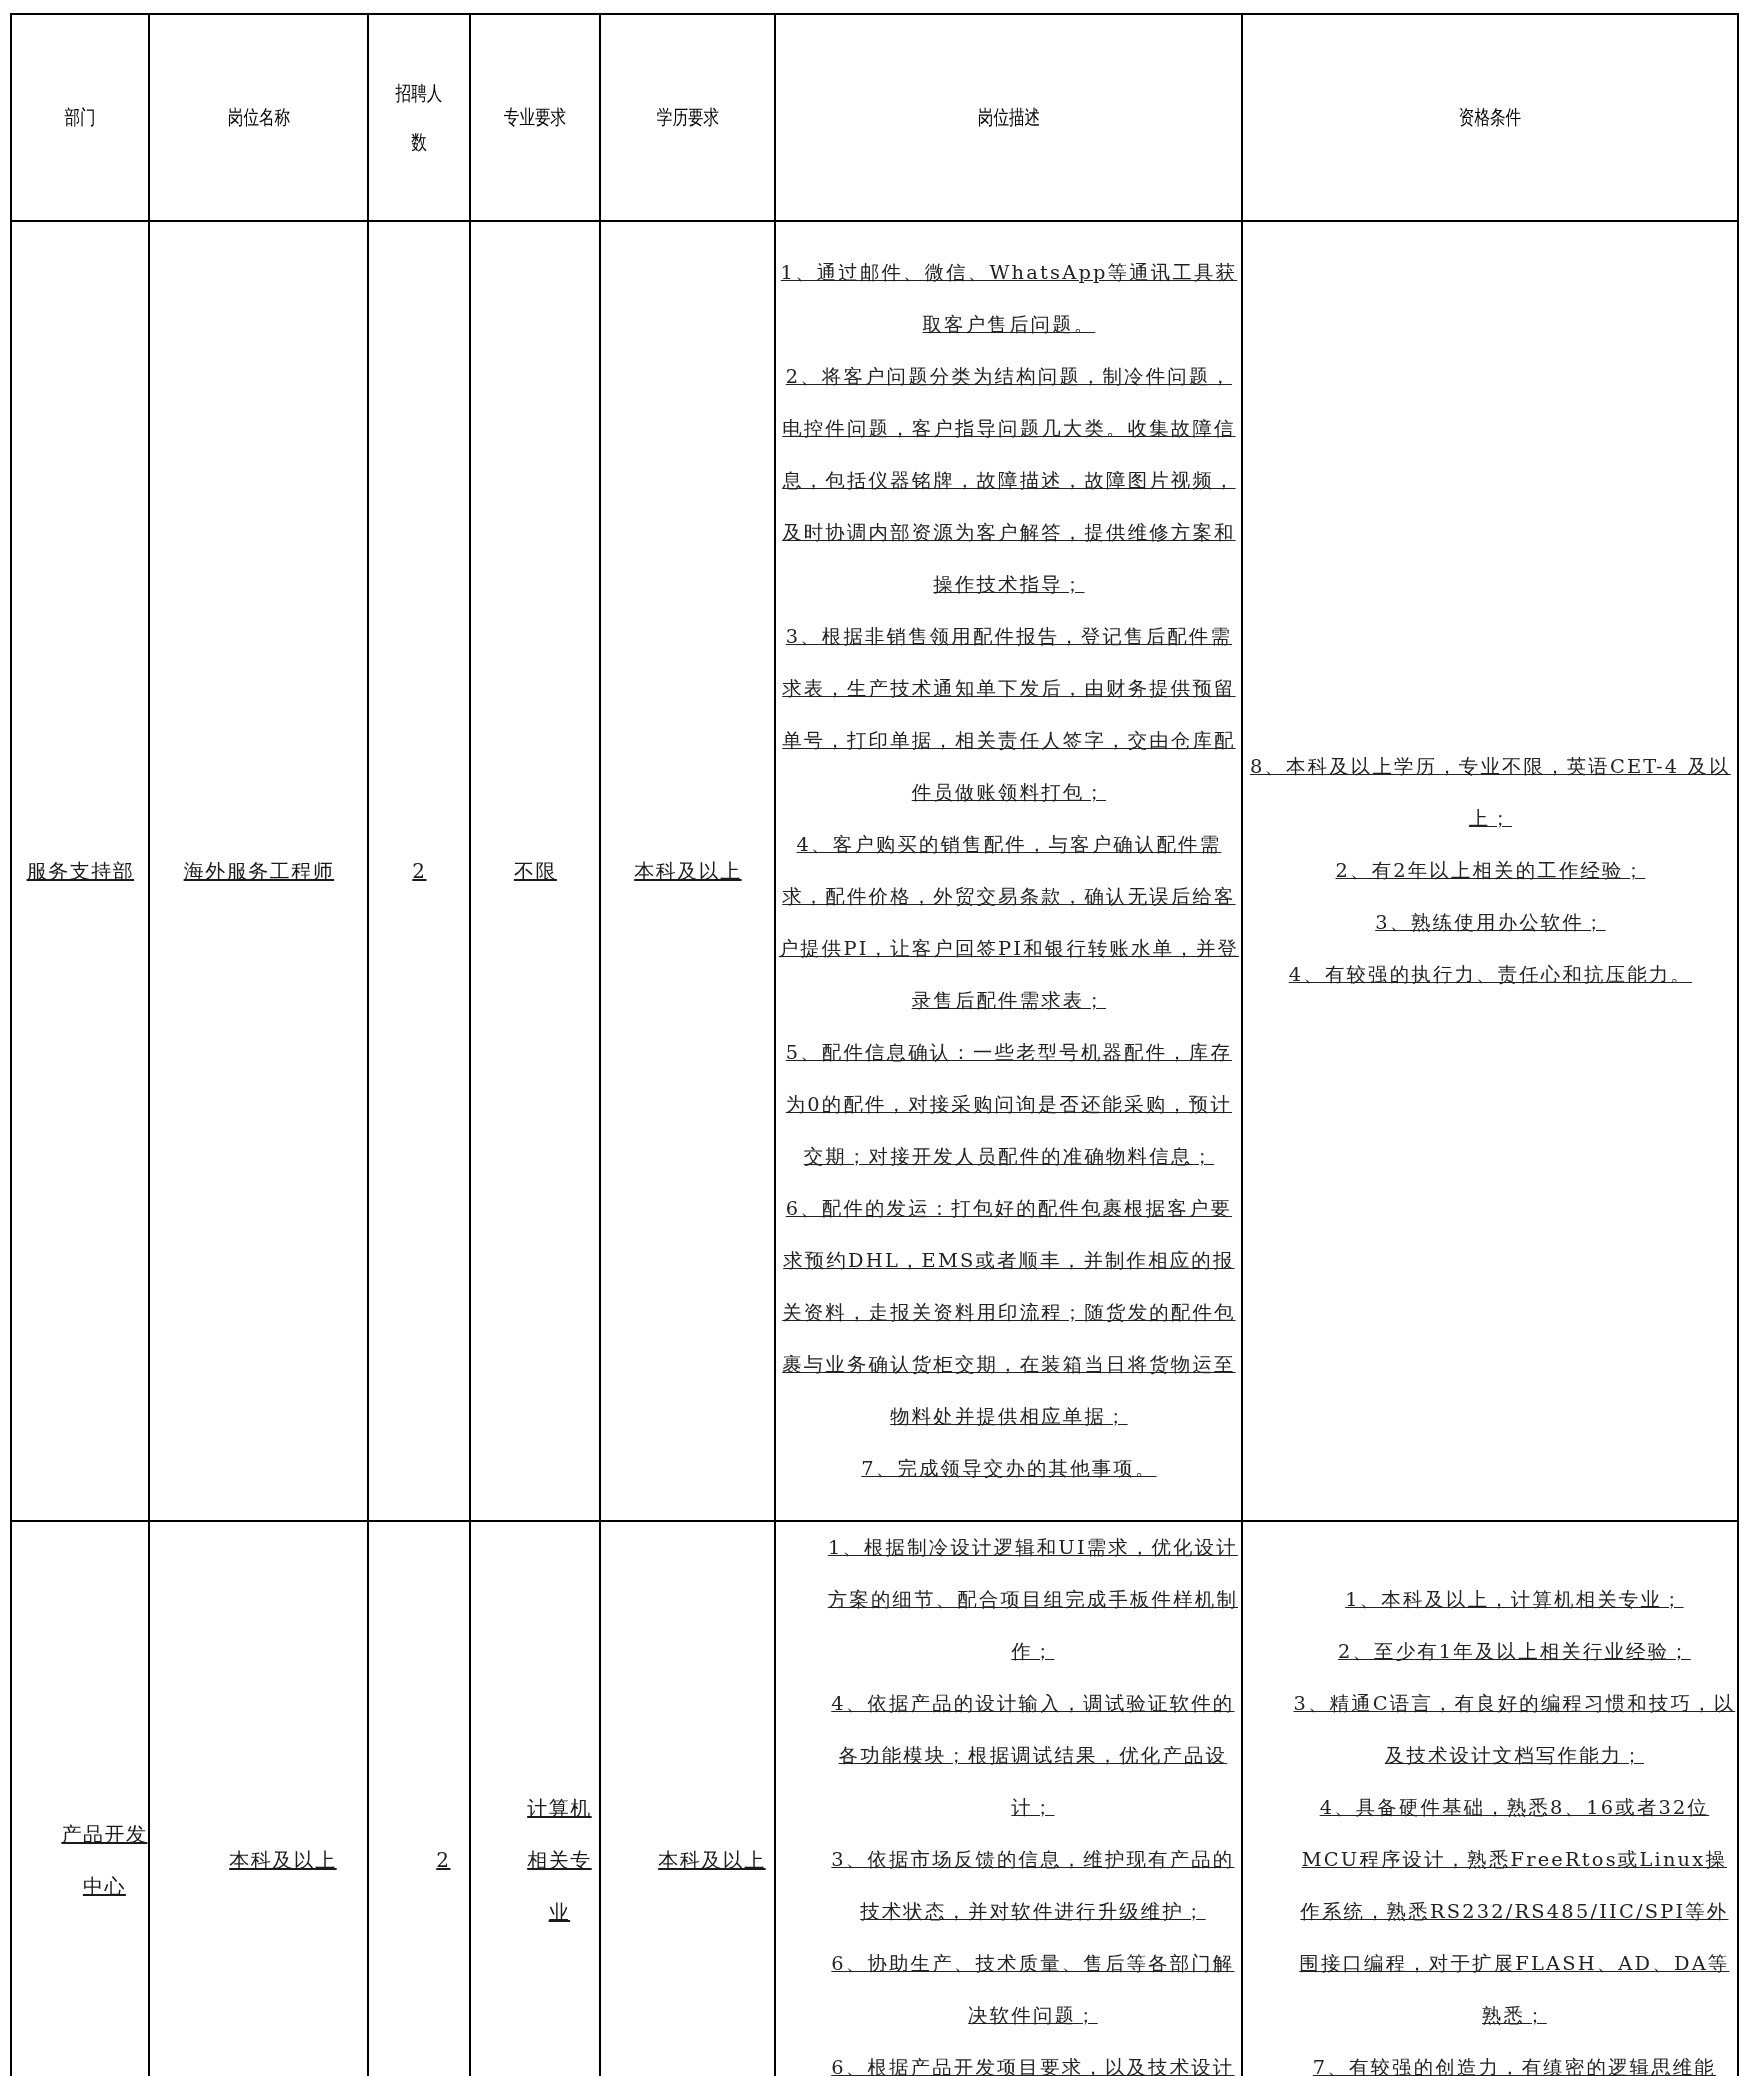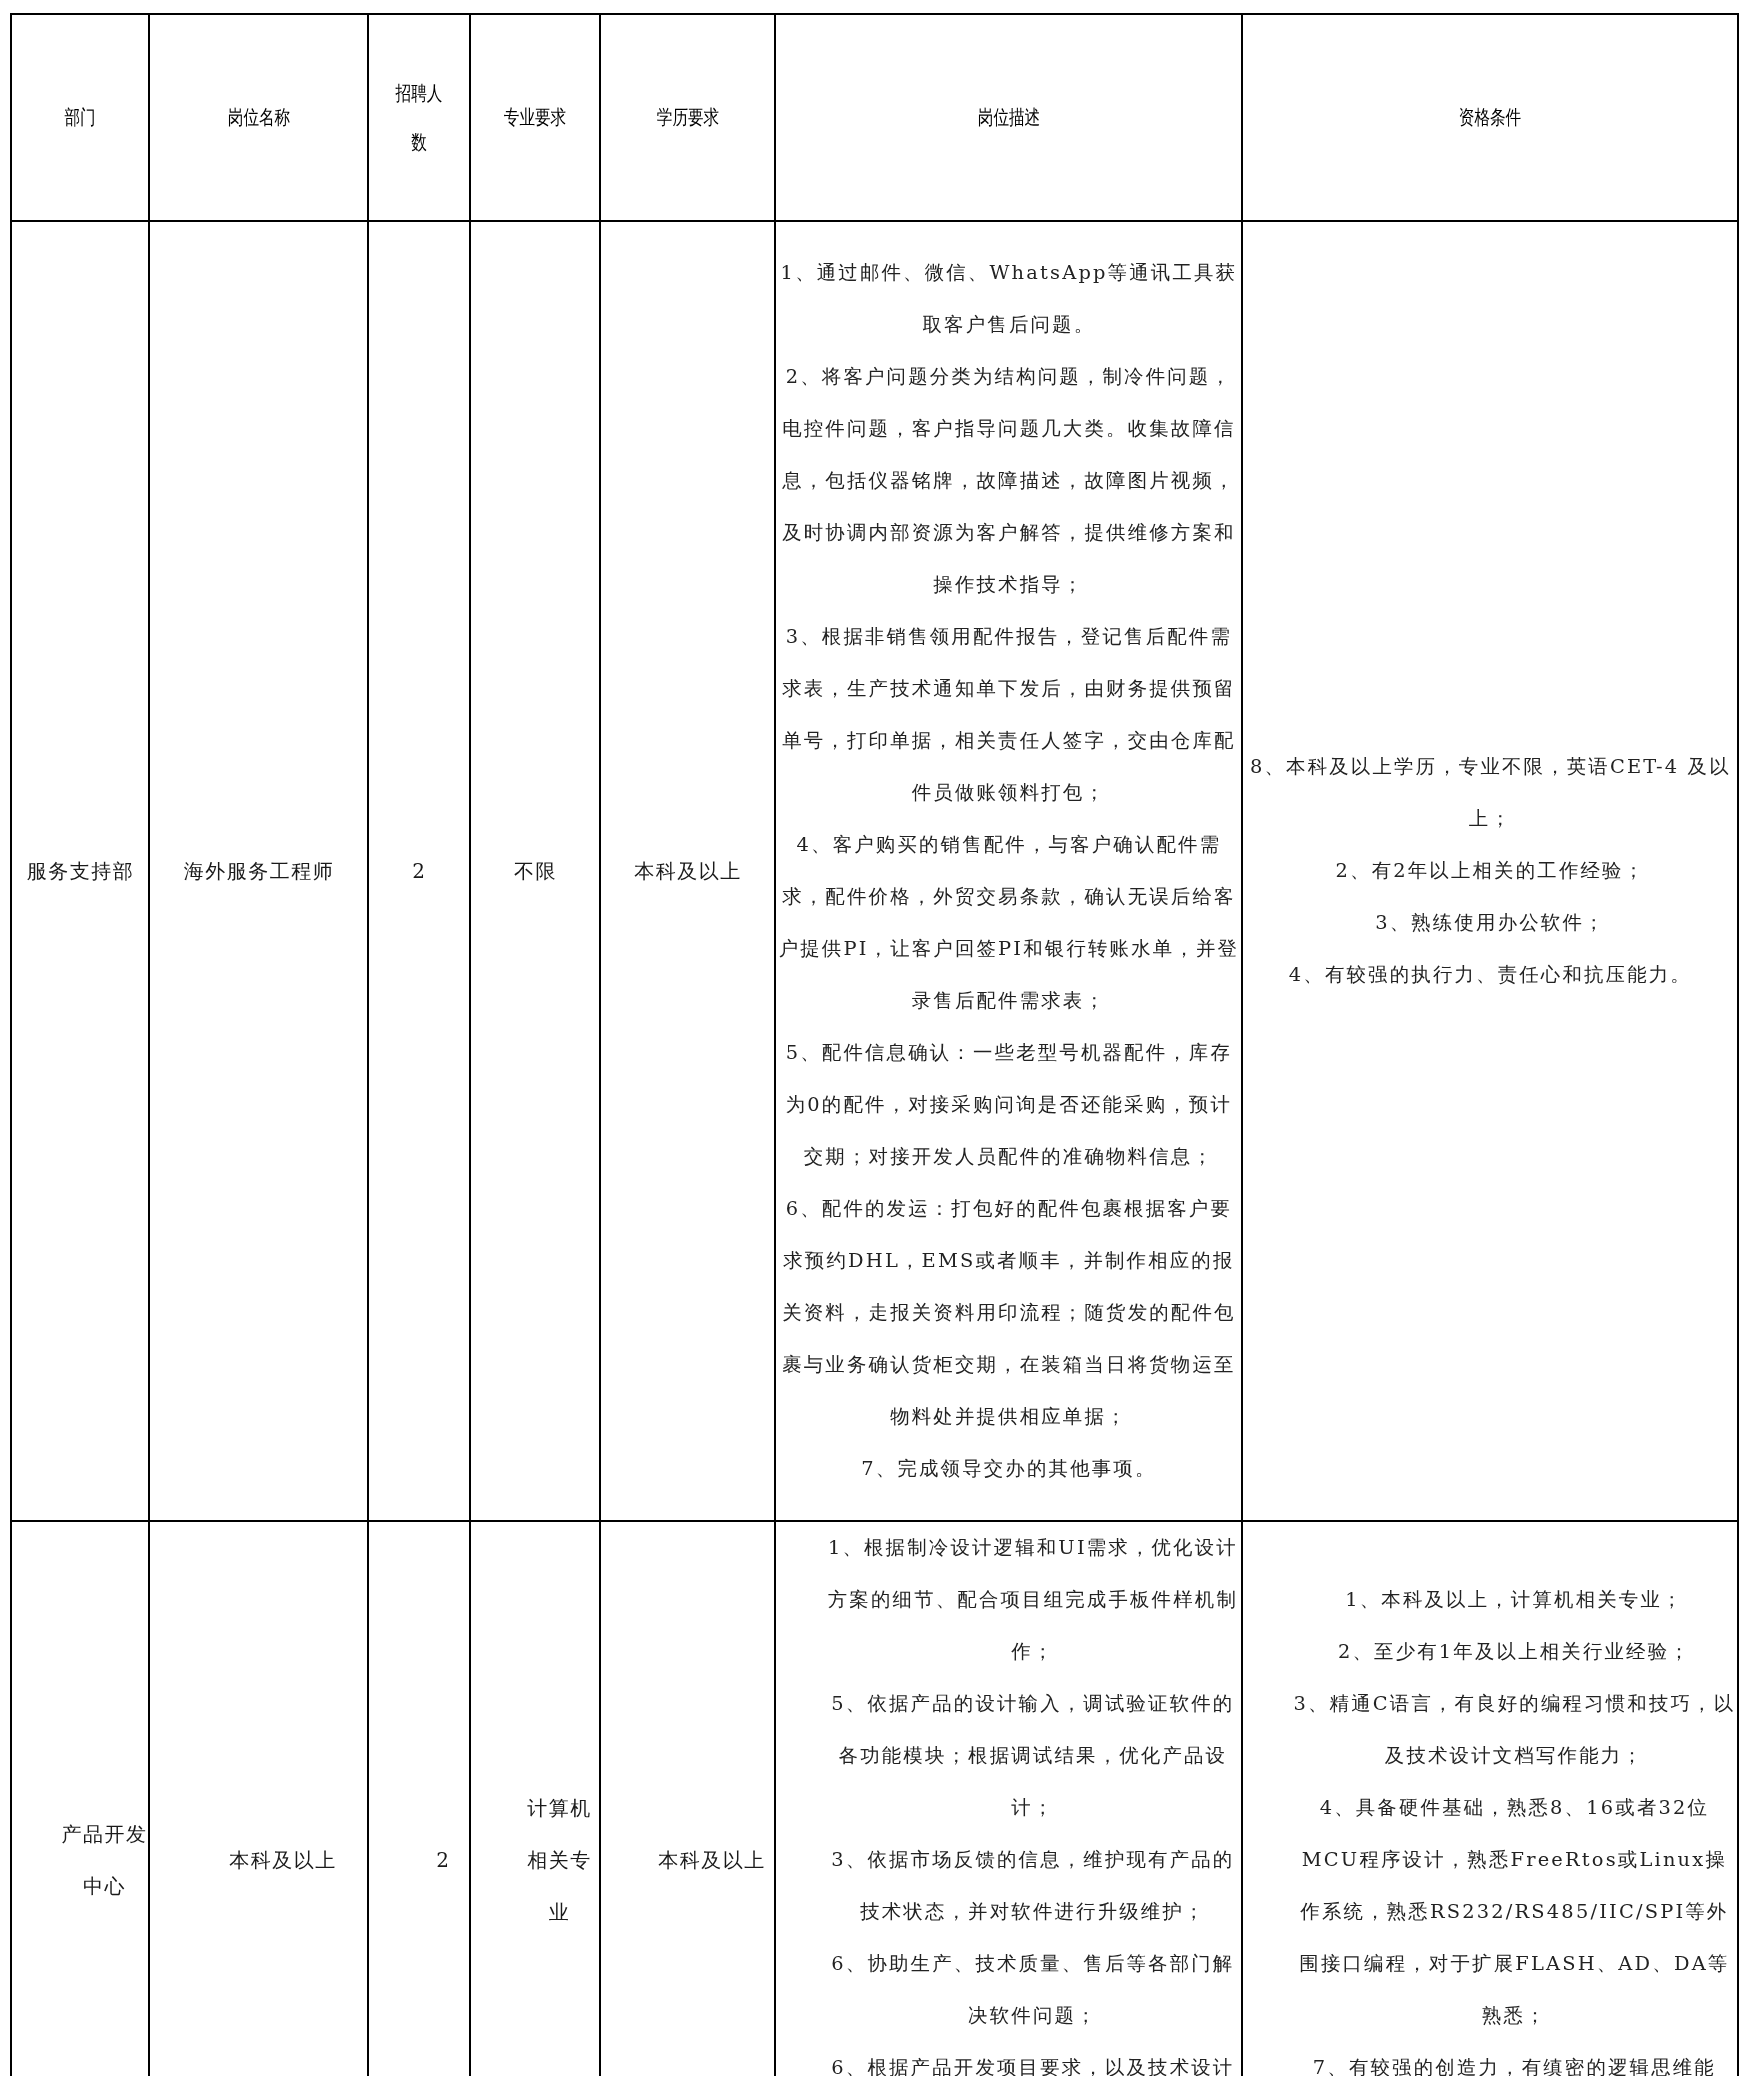--- a/index.html
+++ b/index.html
@@ -10,7 +10,7 @@
     width: 1728px; border-collapse: collapse; table-layout: fixed;
   }
   table.job-table td, table.job-table th {
-    border: 2.2px solid #000; padding: 0; vertical-align: middle; text-align: center;
+    border: 2.2px solid #000; padding: 0; vertical-align: middle; text-align: center; text-decoration: underline;
   }
   th { font-weight: normal; font-size: 20px; color: #000; height: 205px;
        font-family: "DejaVu Sans", "Liberation Sans", sans-serif; transform-origin: center; }

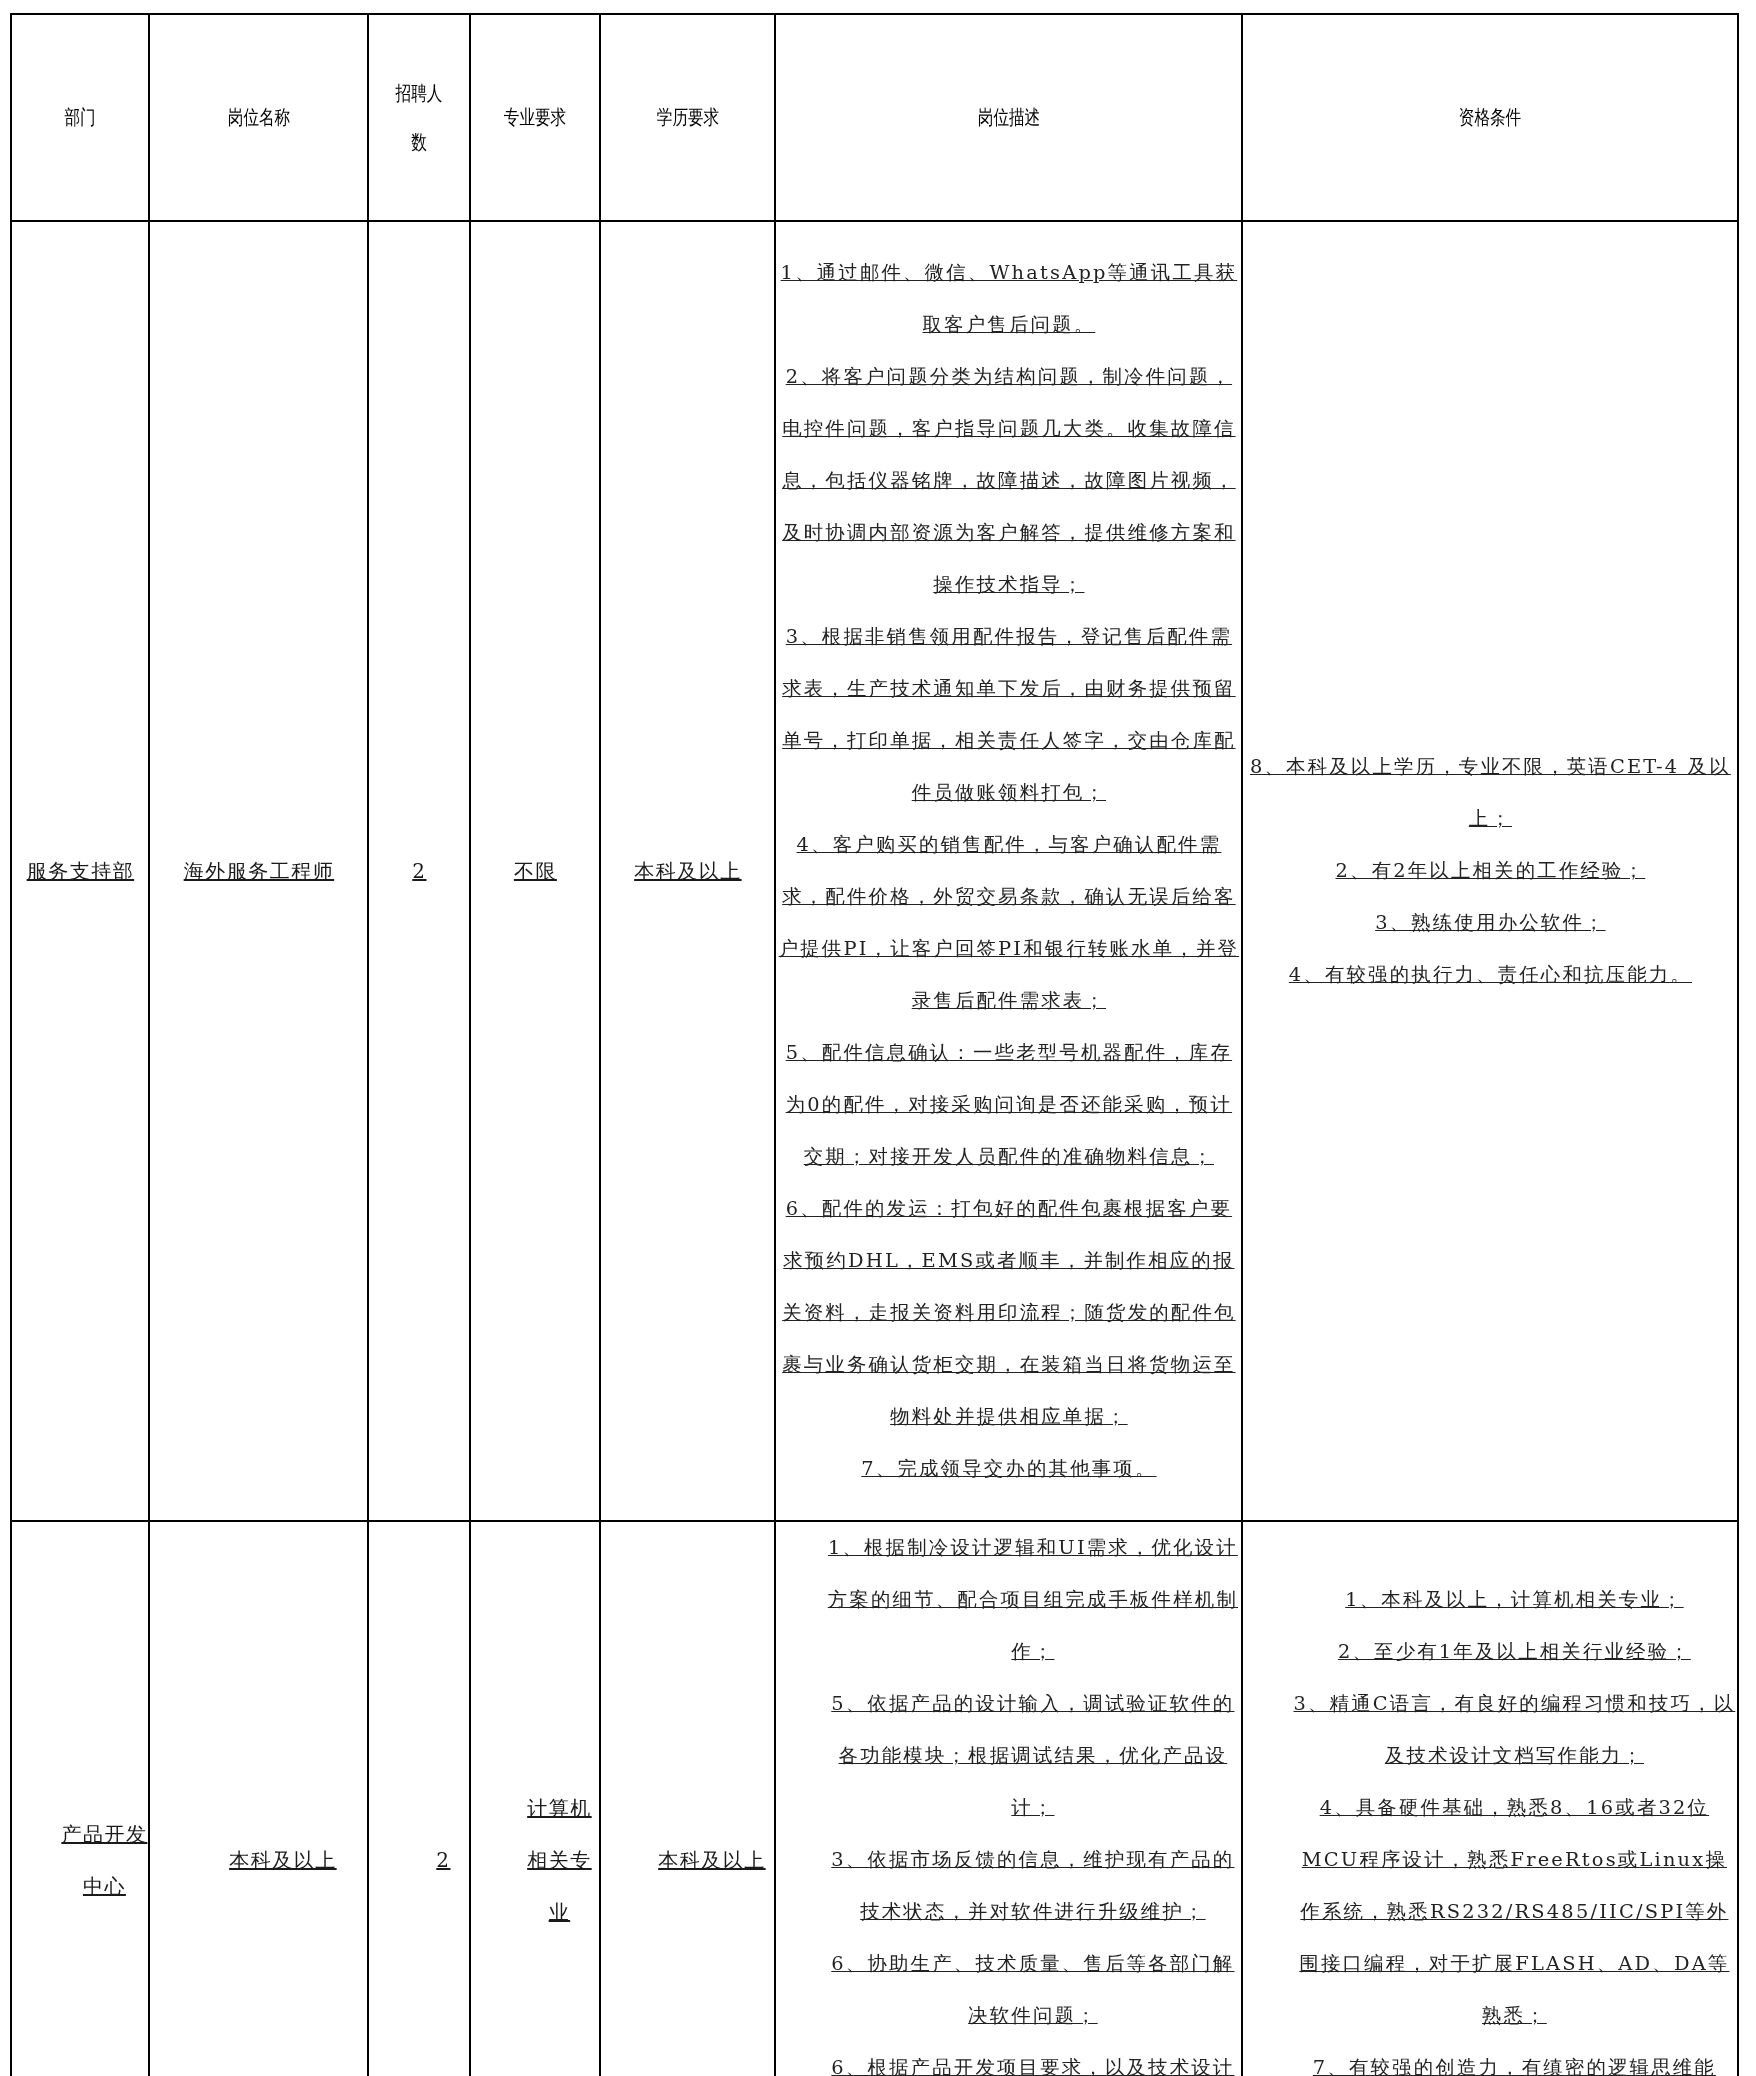--- a/index.html
+++ b/index.html
@@ -80,7 +80,7 @@
       <td class="simple"><span>本科及以上</span></td>
       <td class="listcell">
         <span class="item">1、根据制冷设计逻辑和UI需求，优化设计方案的细节、配合项目组完成手板件样机制作；</span>
-        <span class="item">5、依据产品的设计输入，调试验证软件的各功能模块；根据调试结果，优化产品设计；</span>
+        <span class="item">4、依据产品的设计输入，调试验证软件的各功能模块；根据调试结果，优化产品设计；</span>
         <span class="item">3、依据市场反馈的信息，维护现有产品的技术状态，并对软件进行升级维护；</span>
         <span class="item">6、协助生产、技术质量、售后等各部门解决软件问题；</span>
         <span class="item">6、根据产品开发项目要求，以及技术设计文档完成产品的程序编写并整理技术设计文档。</span>

